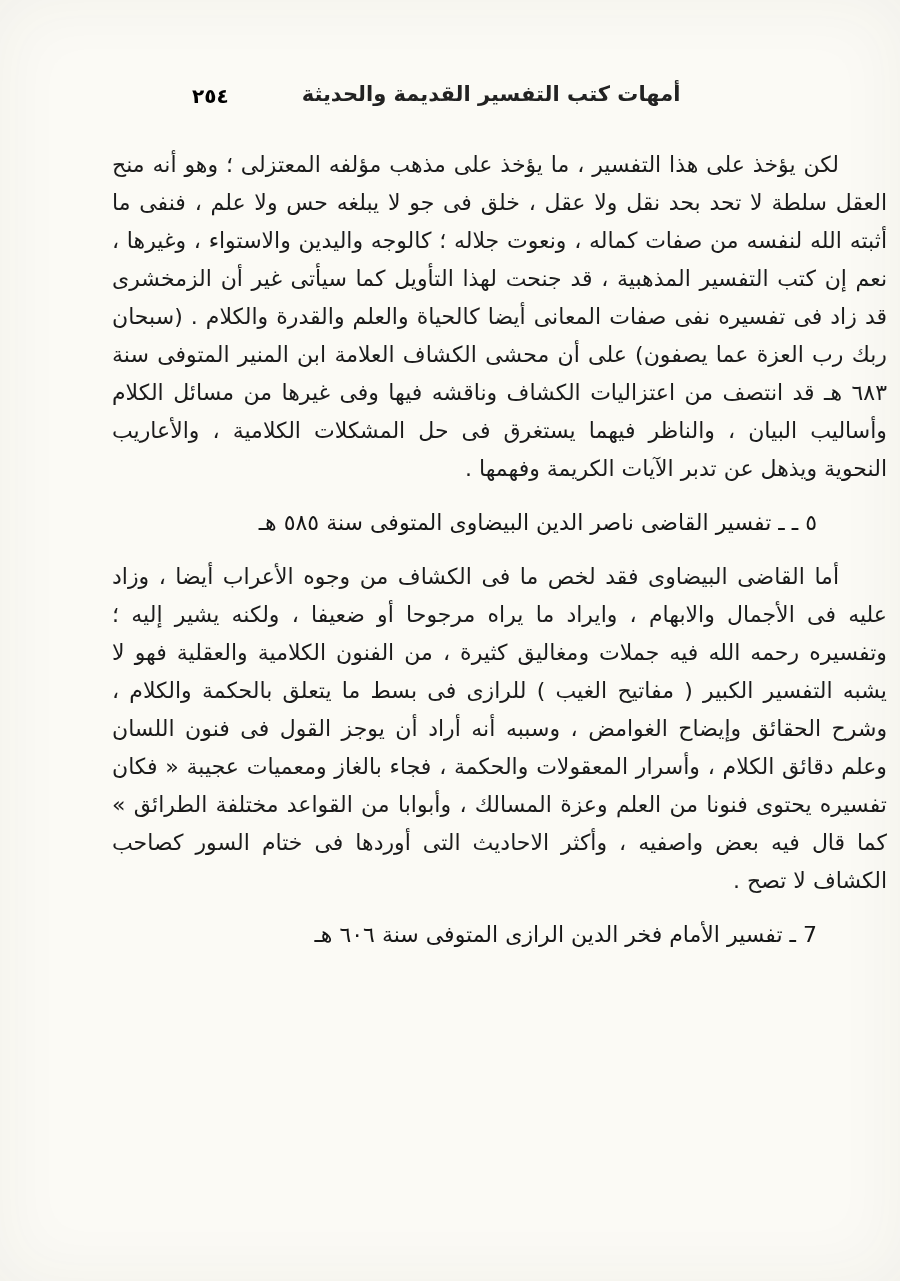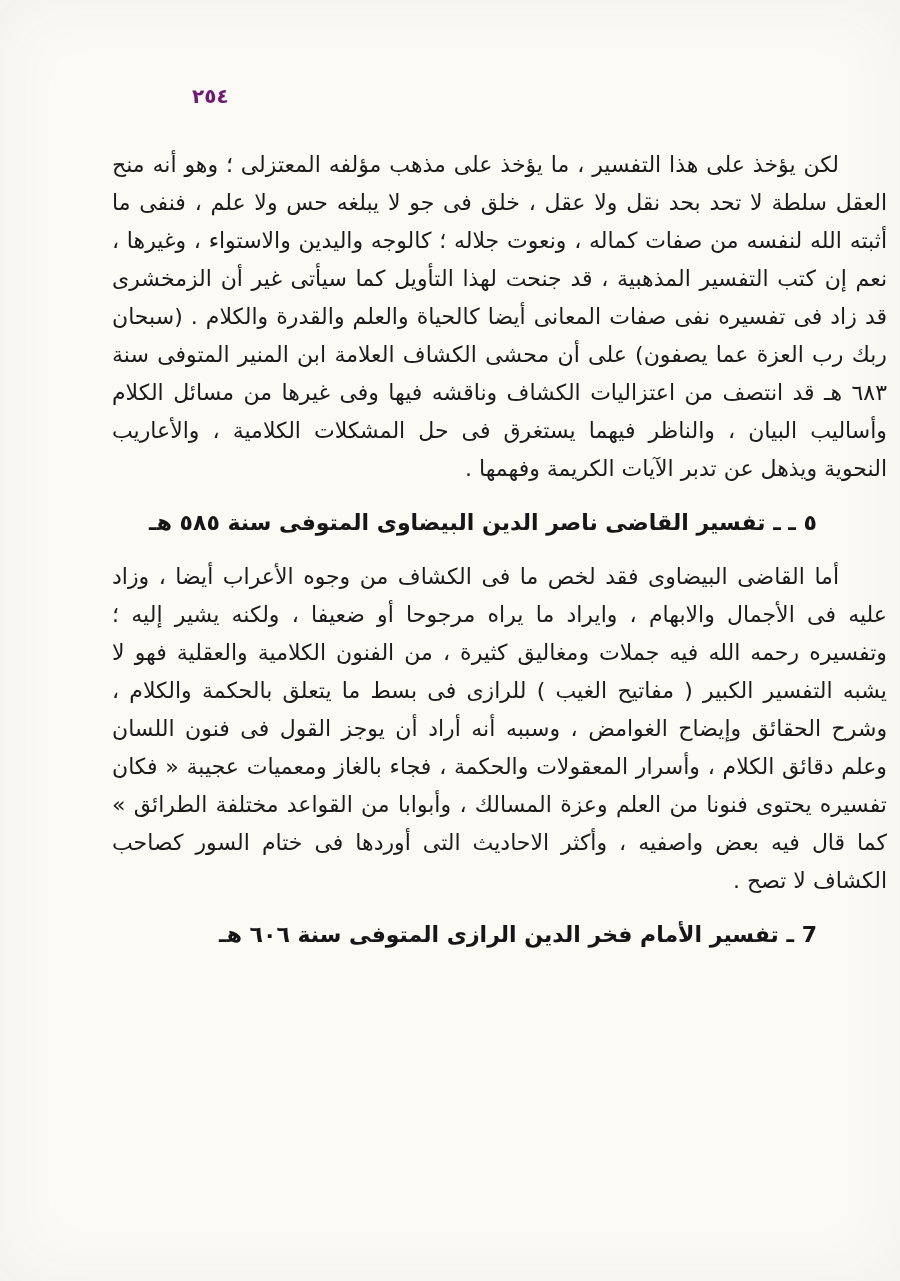--- a/index.html
+++ b/index.html
@@ -39,7 +39,7 @@
     top: 2px;
     font-size: 20px;
     font-weight: bold;
-    color: #701a75;
+    color: #000000;
   }
   .text-body {
     position: absolute;

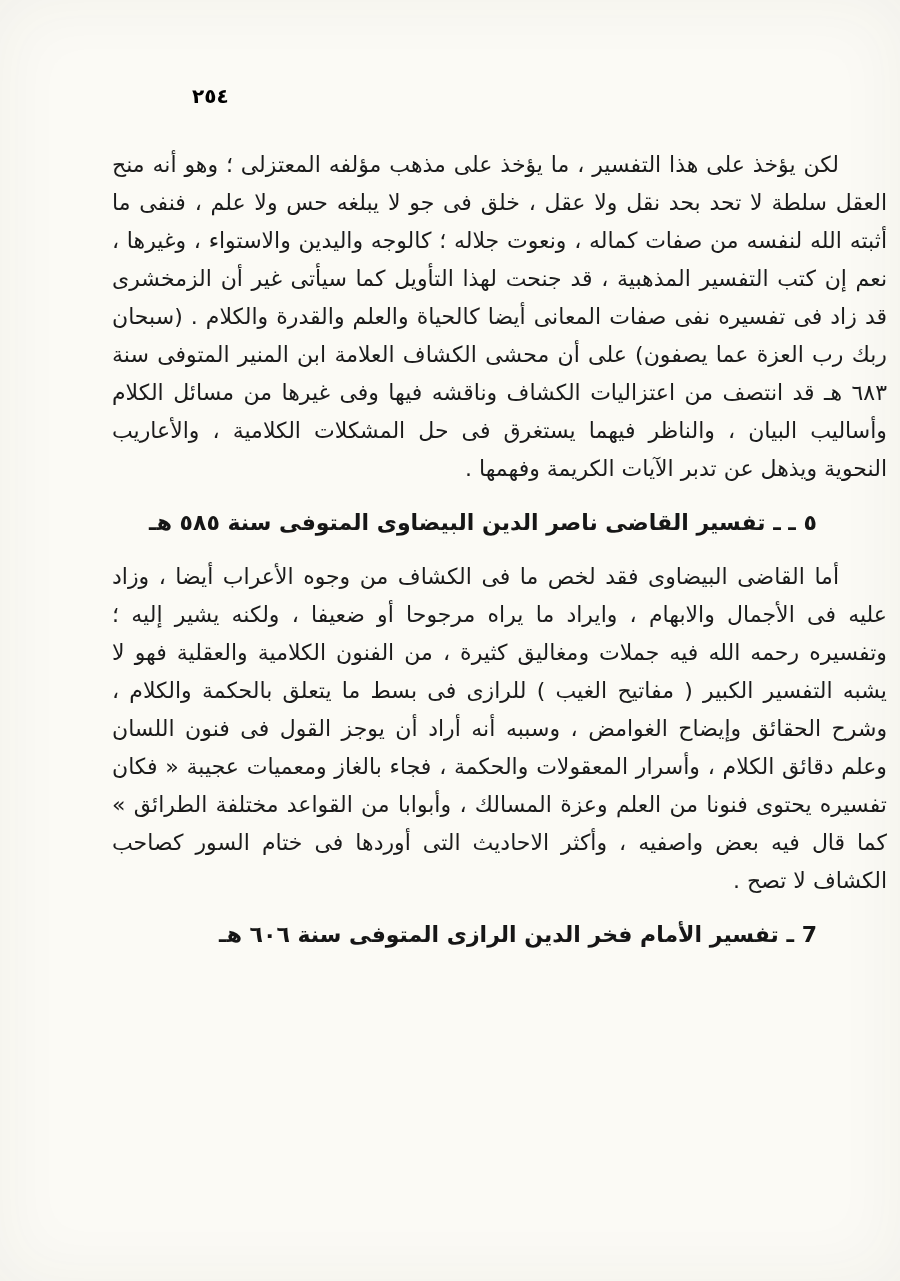--- a/index.html
+++ b/index.html
@@ -72,6 +72,7 @@
 
   <div class="header">
     <span class="page-number">٢٥٤</span>
+    <div class="book-title">أمهات كتب التفسير القديمة والحديثة</div>
   </div>
 
   <div class="text-body">

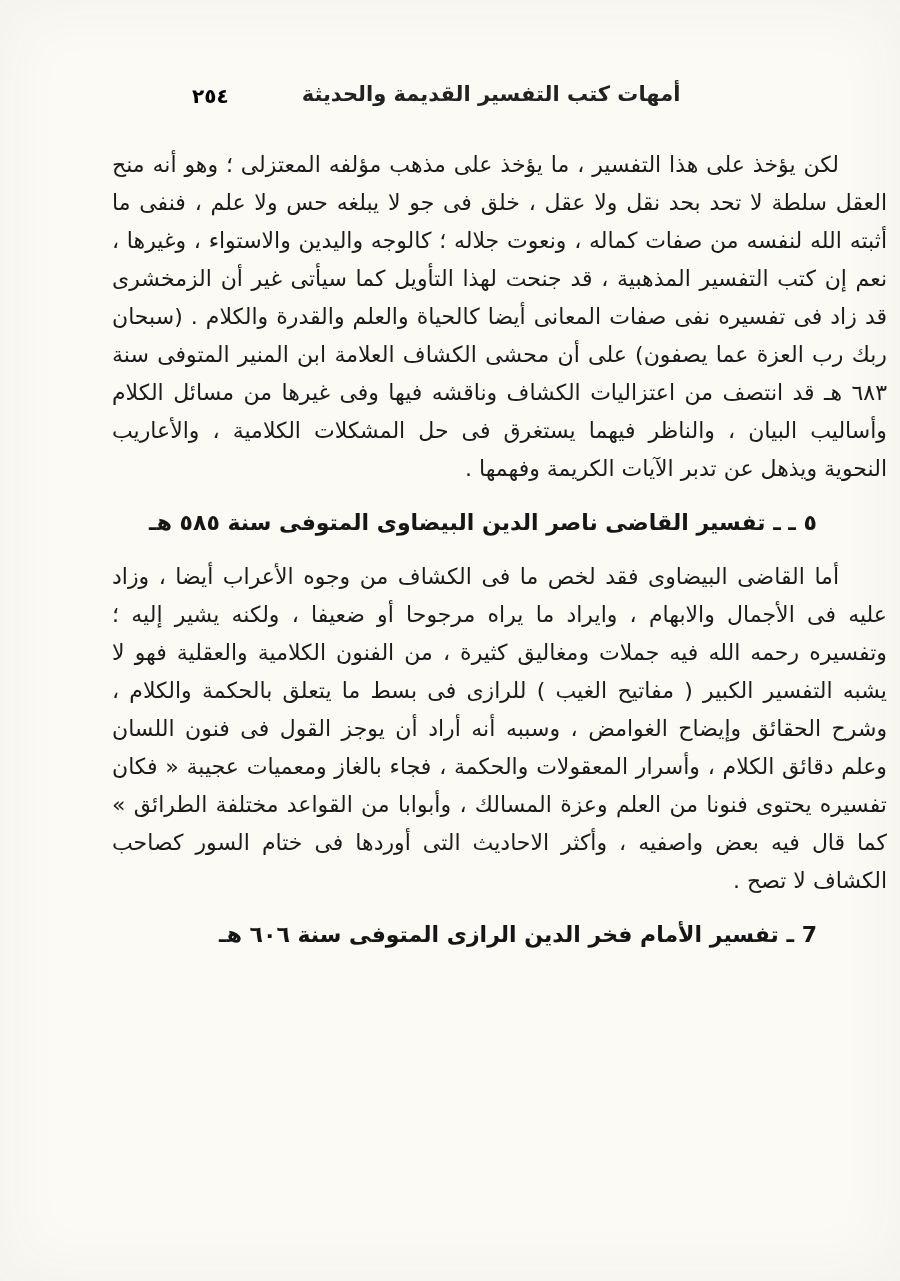--- a/index.html
+++ b/index.html
@@ -59,7 +59,7 @@
     margin: 16px 0 16px 0;
     padding-right: 70px;
     font-size: 22px;
-    font-weight: bold;
+    font-weight: normal;
     text-align: right;
     text-indent: 0;
     color: #161616;

